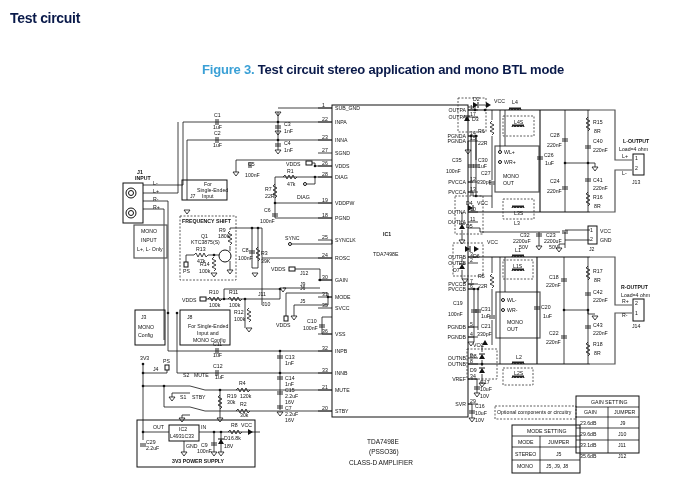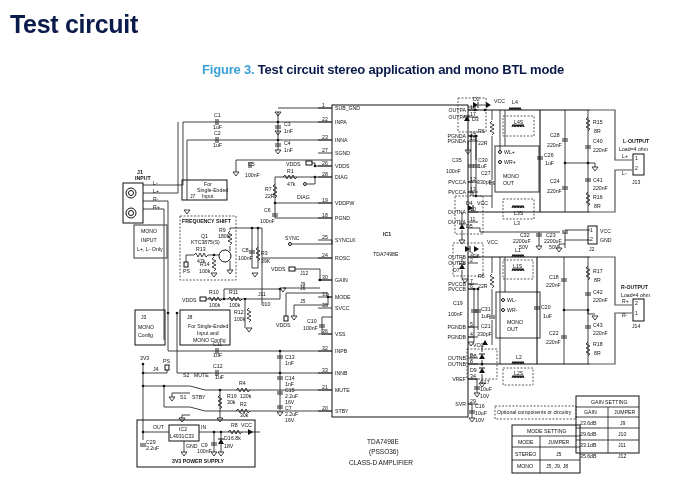--- a/index.html
+++ b/index.html
@@ -4,7 +4,7 @@
 <style>
   html, body { margin:0; padding:0; background:#ffffff; }
   body { width:696px; height:481px; position:relative; overflow:hidden; font-family:"Liberation Sans", sans-serif; }
-  .h1 { position:absolute; left:10px; top:10px; font-size:25px; font-weight:bold; color:#0a1a4a; letter-spacing:-0.3px; }
+  .h1 { position:absolute; left:10px; top:10px; font-size:14px; font-weight:bold; color:#0a1a4a; letter-spacing:-0.3px; }
   .figcap { position:absolute; left:174px; top:62px; font-size:13px; font-weight:bold; color:#0a1a4a; letter-spacing:-0.2px;padding-left:28px; }
   .figcap .fignum { color:#3aa0d6; }
   svg#schem { position:absolute; left:0; top:0; }

